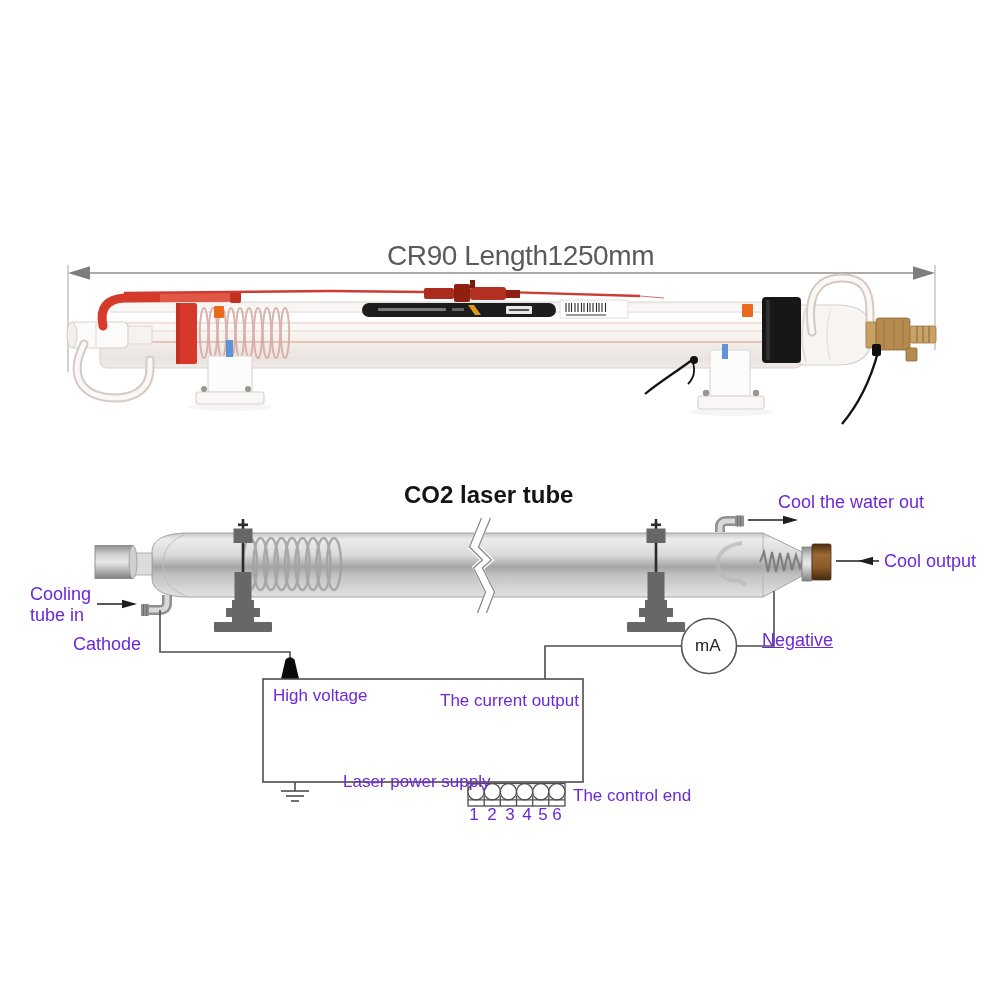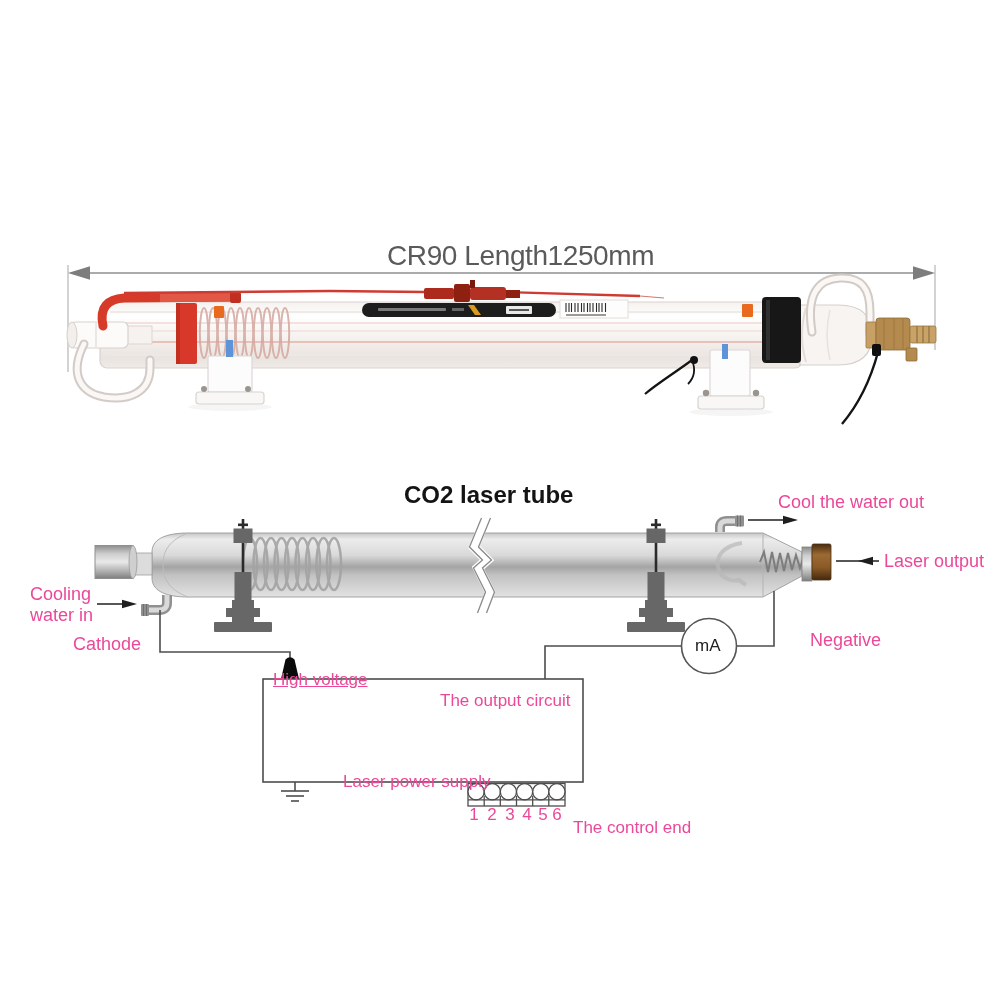--- a/index.html
+++ b/index.html
@@ -6,7 +6,7 @@
   .canvas{position:relative;width:1000px;height:875px;background:#ffffff;overflow:hidden;
           font-family:"Liberation Sans", sans-serif;}
   svg.gfx{position:absolute;left:0;top:0;}
-  .lbl{position:absolute;white-space:nowrap;color:#ec4899;font-size:17px;line-height:1.18;}
+  .lbl{position:absolute;white-space:nowrap;color:#6d28d9;font-size:17px;line-height:1.18;}
   .lbl.dim{font-size:28px;color:#5a5a5a;letter-spacing:-0.4px;}
   .lbl.title{font-size:24px;font-weight:600;color:#141414;}
   .lbl.big{font-size:18px;}

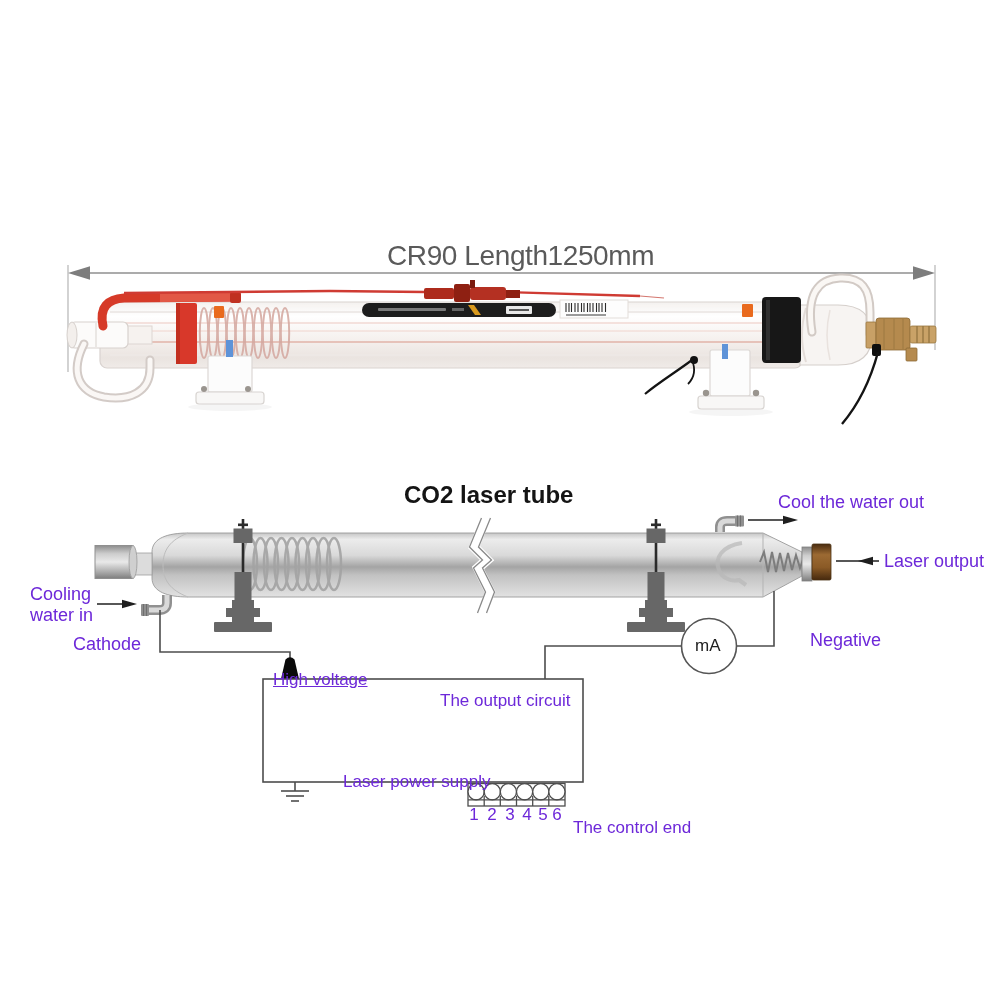--- a/index.html
+++ b/index.html
@@ -291,7 +291,7 @@
 
   <div class="lbl big" style="left:778px;top:492px;">Cool the water out</div>
 
-  <div class="lbl big" style="left:884px;top:551px;">Laser output</div>
+  <div class="lbl big" style="left:884px;top:551px;">Cool output</div>
 
   <div class="lbl big twoLine" style="left:30px;top:584px;">
     <span>Cooling</span>

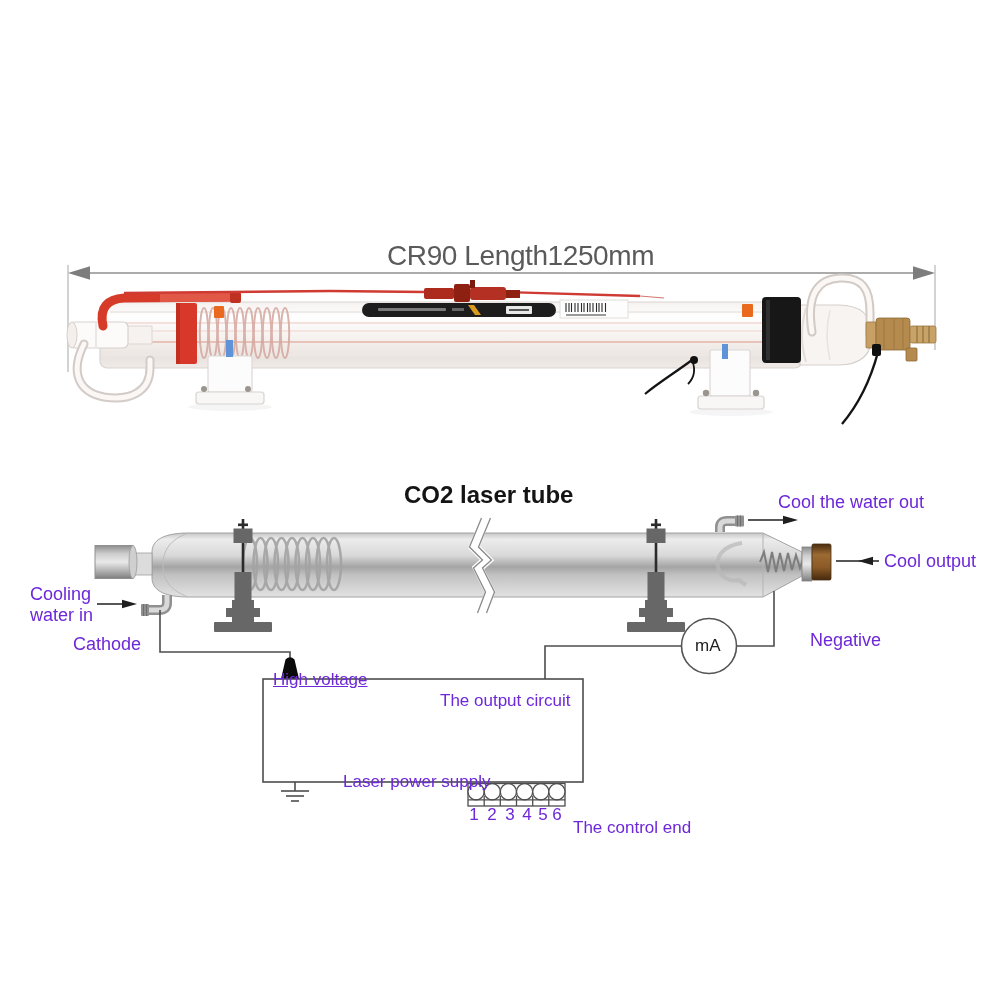--- a/index.html
+++ b/index.html
@@ -295,7 +295,7 @@
 
   <div class="lbl big twoLine" style="left:30px;top:584px;">
     <span>Cooling</span>
-    <span>water in</span>
+    <span>tube in</span>
   </div>
 
   <div class="lbl big" style="left:73px;top:634px;">Cathode</div>

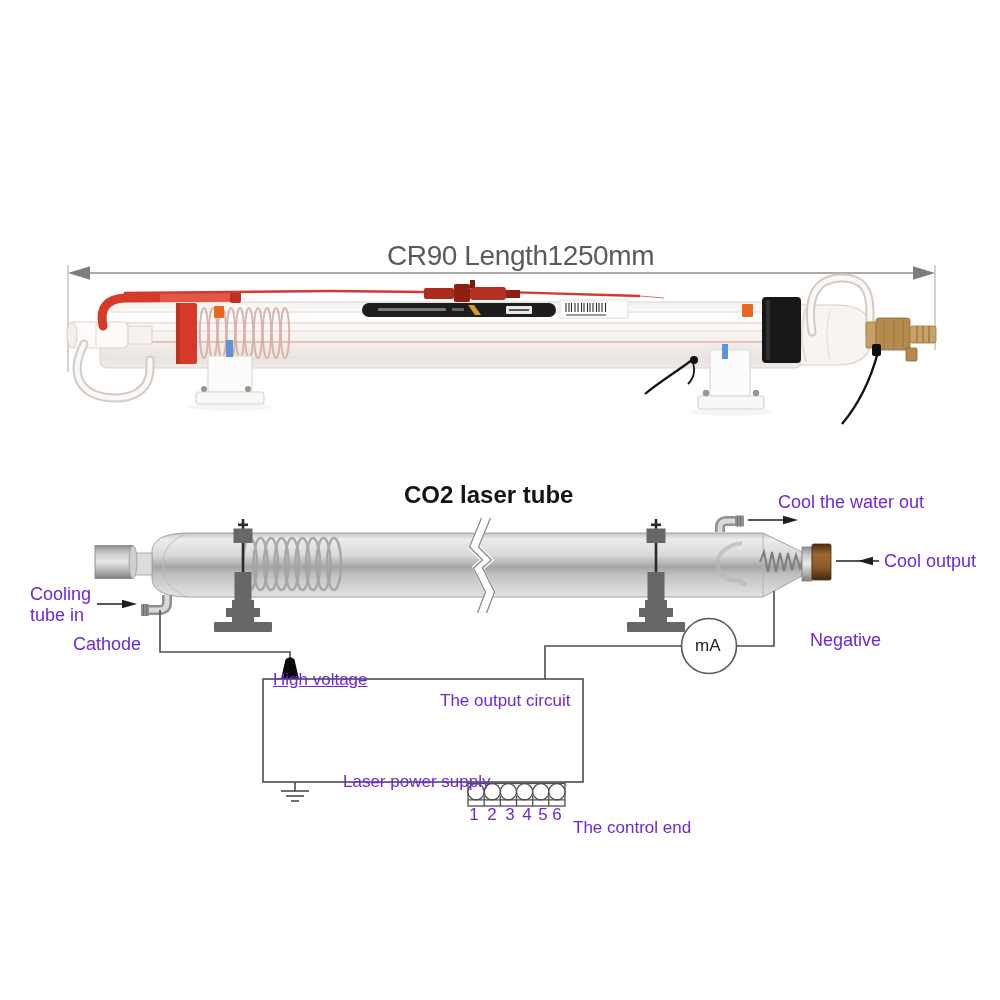--- a/index.html
+++ b/index.html
@@ -300,7 +300,7 @@
 
   <div class="lbl big" style="left:73px;top:634px;">Cathode</div>
 
-  <div class="lbl big" style="left:810px;top:630px;">Negative</div>
+  <div class="lbl big" style="left:762px;top:630px;text-decoration:underline;">Negative</div>
 
   <div class="lbl ma" style="left:695px;top:636px;width:28px;text-align:left;">mA</div>
 

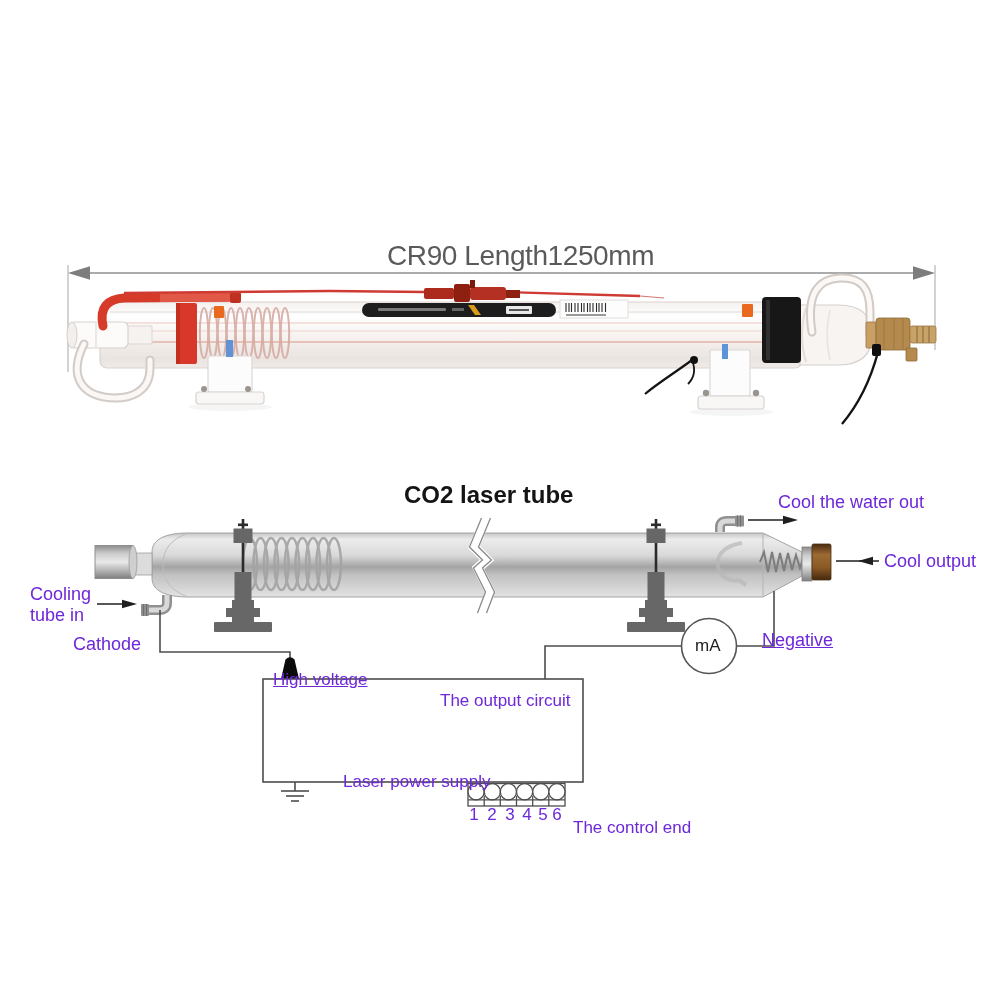--- a/index.html
+++ b/index.html
@@ -304,7 +304,7 @@
 
   <div class="lbl ma" style="left:695px;top:636px;width:28px;text-align:left;">mA</div>
 
-  <div class="lbl" style="left:273px;top:670px;text-decoration:underline;">High voltage</div>
+  <div class="lbl" style="left:273px;top:686px;">High voltage</div>
 
   <div class="lbl" style="left:440px;top:691px;">The output circuit</div>
 

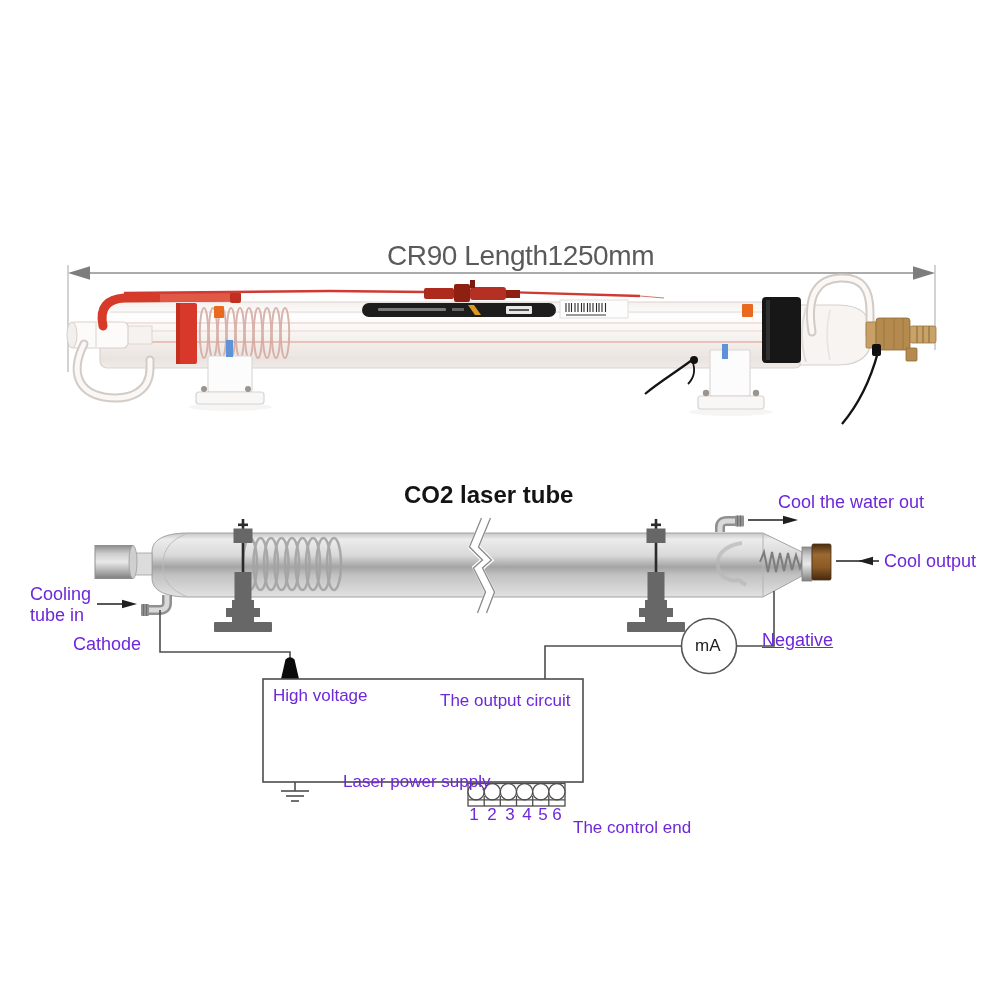--- a/index.html
+++ b/index.html
@@ -306,7 +306,7 @@
 
   <div class="lbl" style="left:273px;top:686px;">High voltage</div>
 
-  <div class="lbl" style="left:440px;top:691px;">The output circuit</div>
+  <div class="lbl" style="left:440px;top:691px;">The current output</div>
 
   <div class="lbl" style="left:343px;top:736px;margin-top:36px;">Laser power supply</div>
 

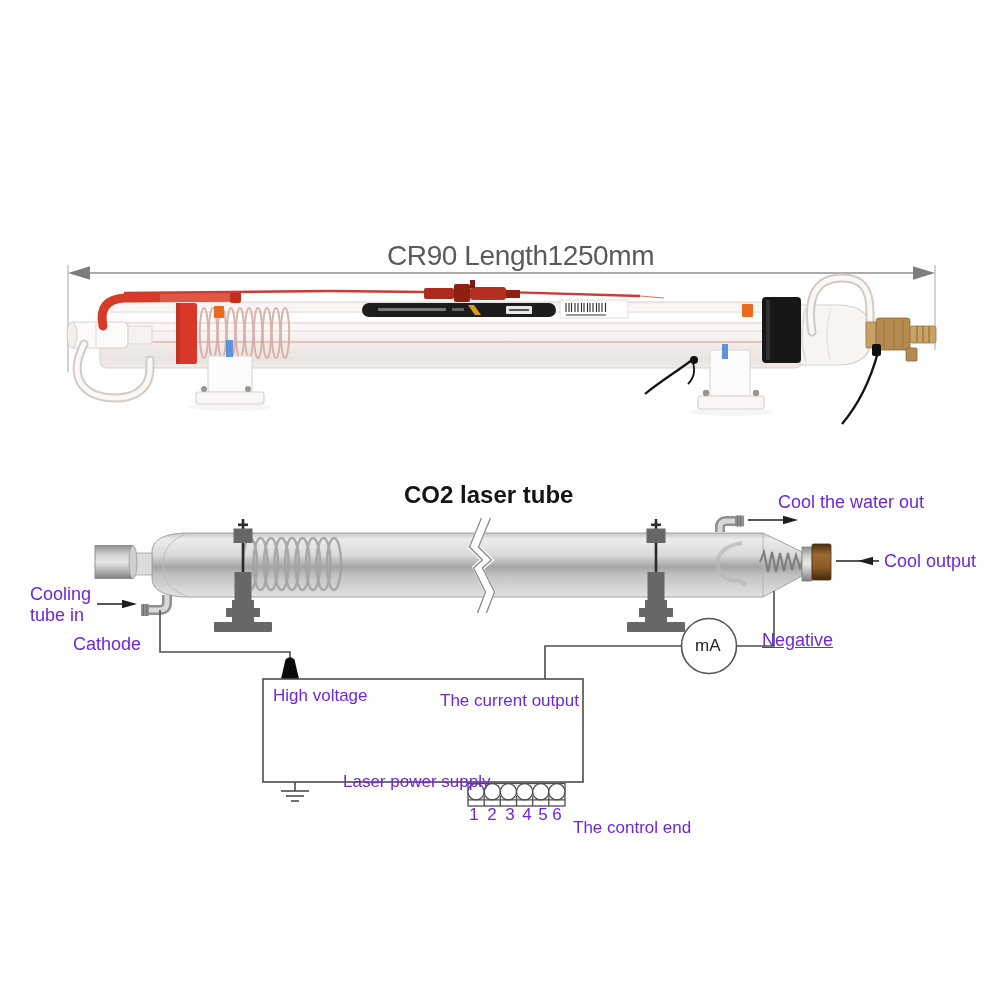--- a/index.html
+++ b/index.html
@@ -310,7 +310,7 @@
 
   <div class="lbl" style="left:343px;top:736px;margin-top:36px;">Laser power supply</div>
 
-  <div class="lbl" style="left:573px;top:786px;margin-top:32px;">The control end</div>
+  <div class="lbl" style="left:573px;top:786px;">The control end</div>
 
   <div class="lbl pin" style="left:466px;top:805px;">1</div>
   <div class="lbl pin" style="left:484px;top:805px;">2</div>

